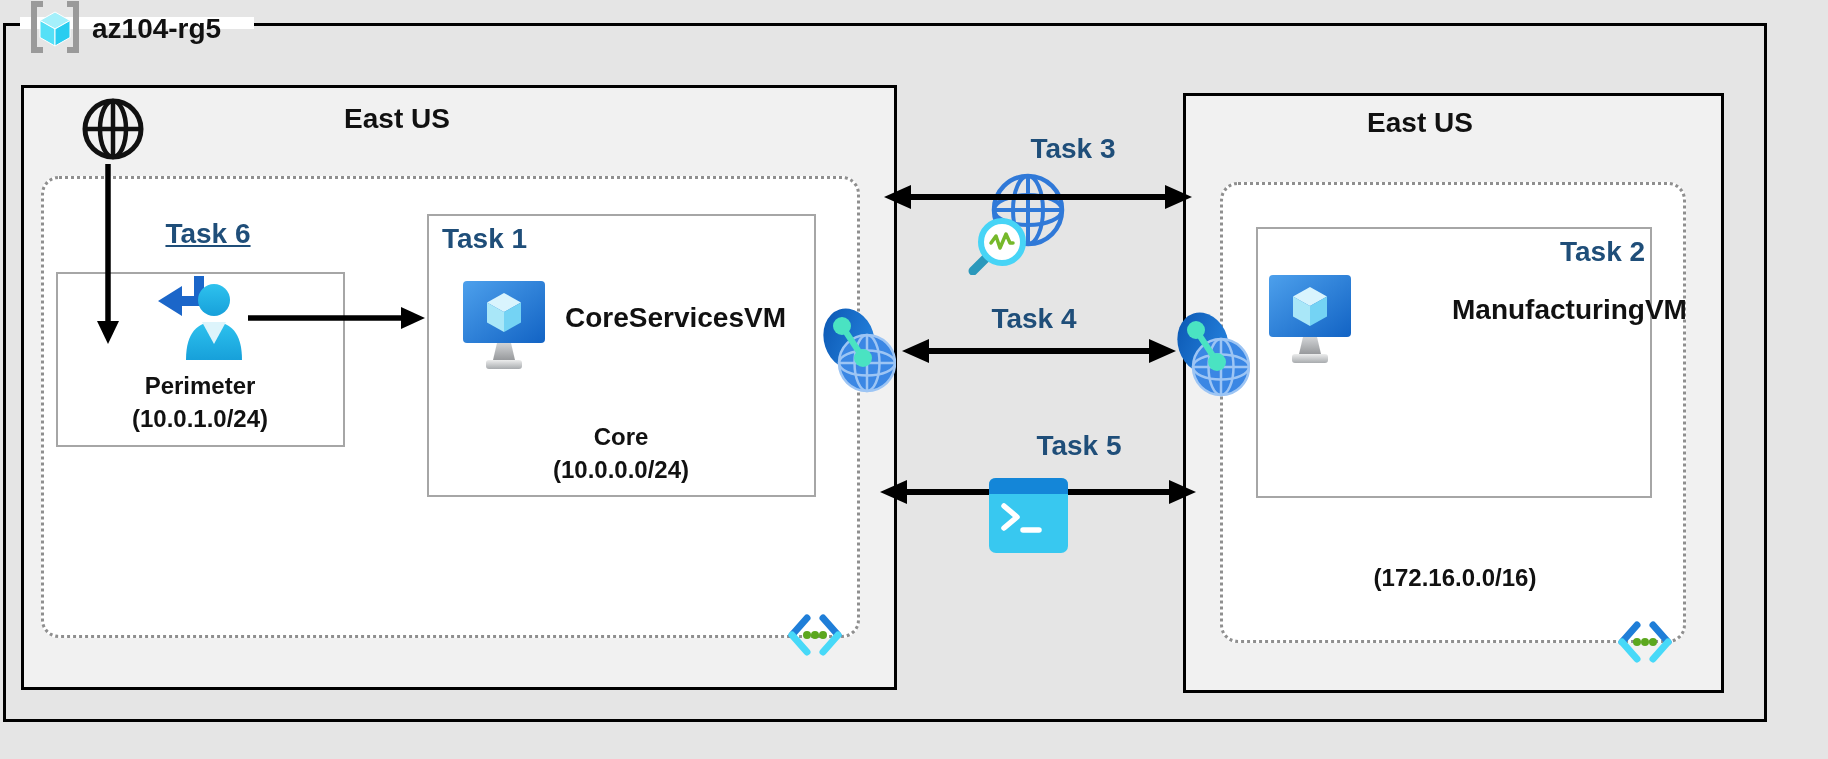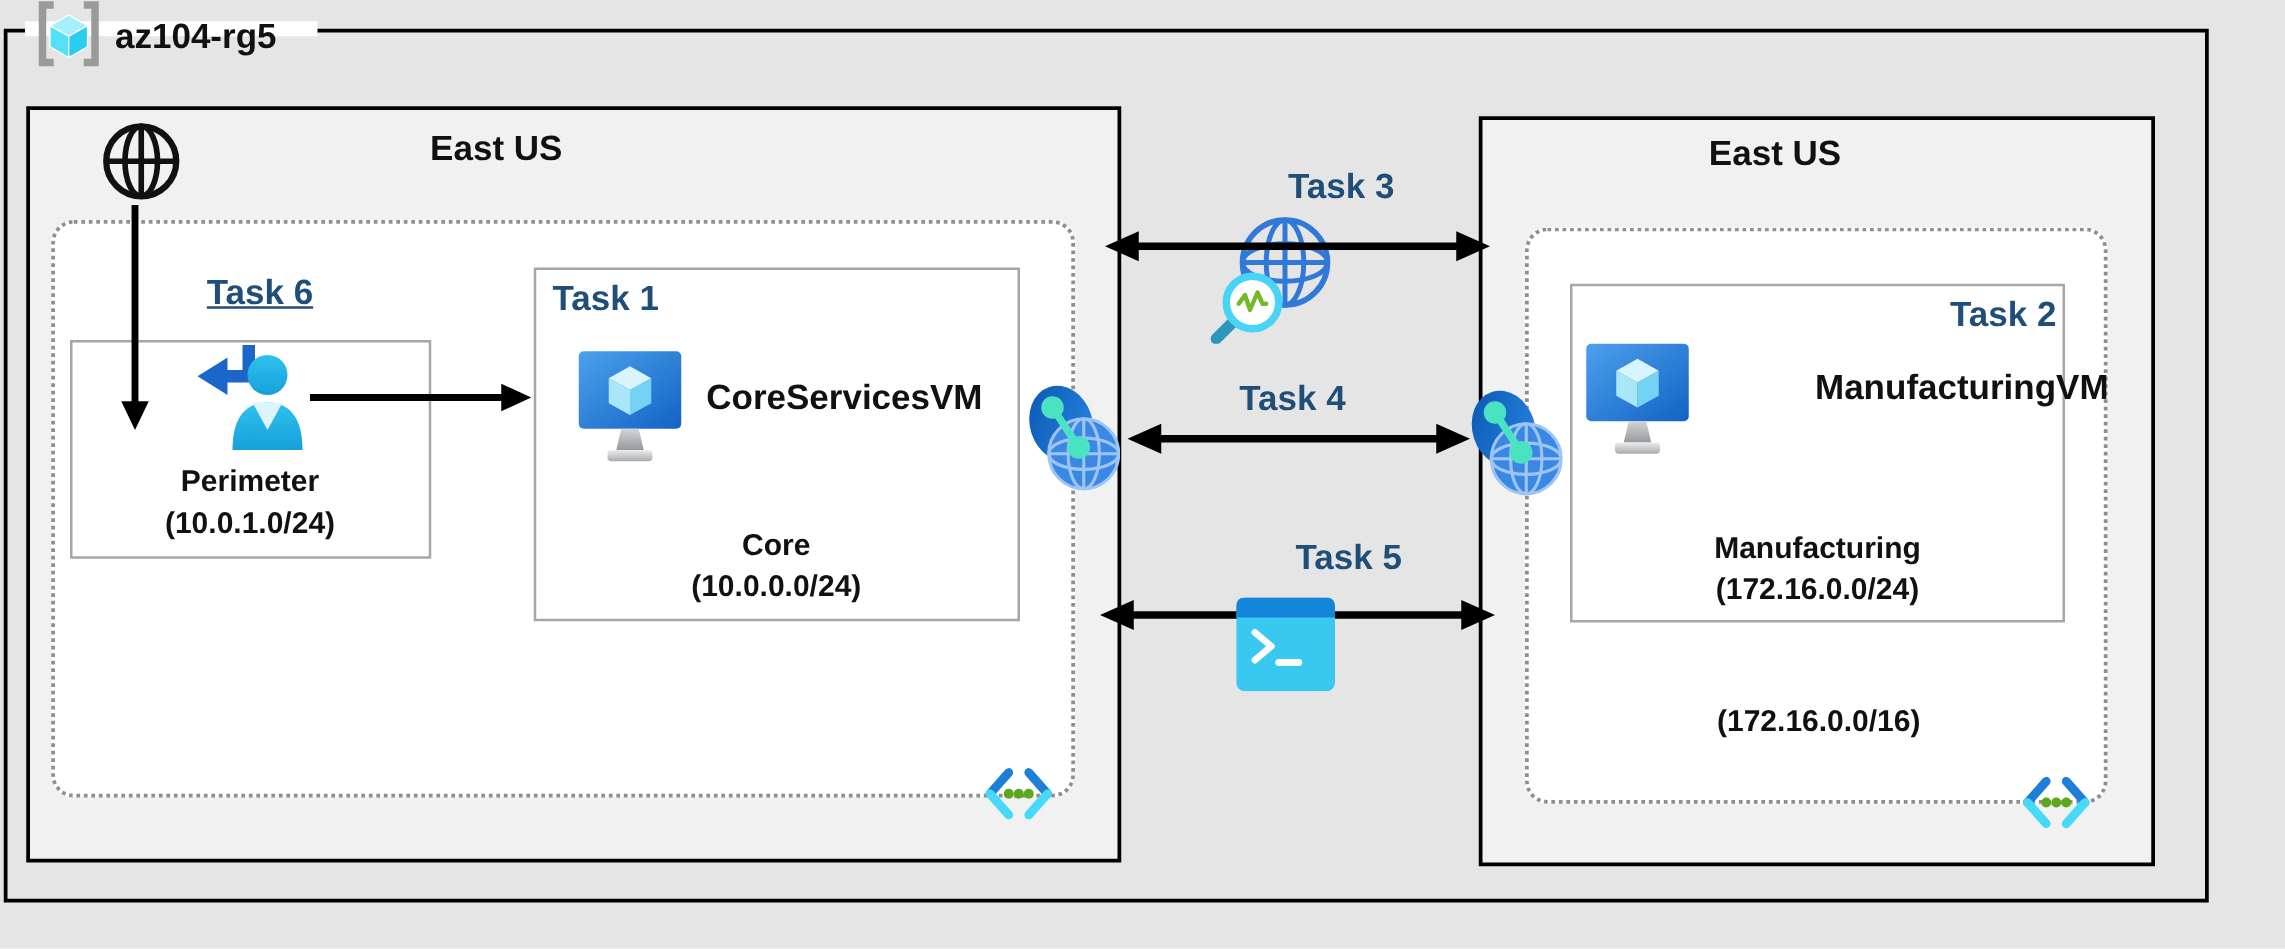--- a/index.html
+++ b/index.html
@@ -142,10 +142,6 @@
     </svg>
   </div>
   <div class="txt t28" style="left:1412px;top:293px;z-index:4;margin-left:40px;">ManufacturingVM</div>
-  <div class="txt t27 xc lines" style="left:1454px;top:422px;z-index:4;">
-    <div>Manufacturing</div>
-    <div>(172.16.0.0/24)</div>
-  </div>
 
   <div class="txt t27 xc" style="left:1455px;top:562px;line-height:32px;z-index:4;">
     <div>(172.16.0.0/16)</div>

